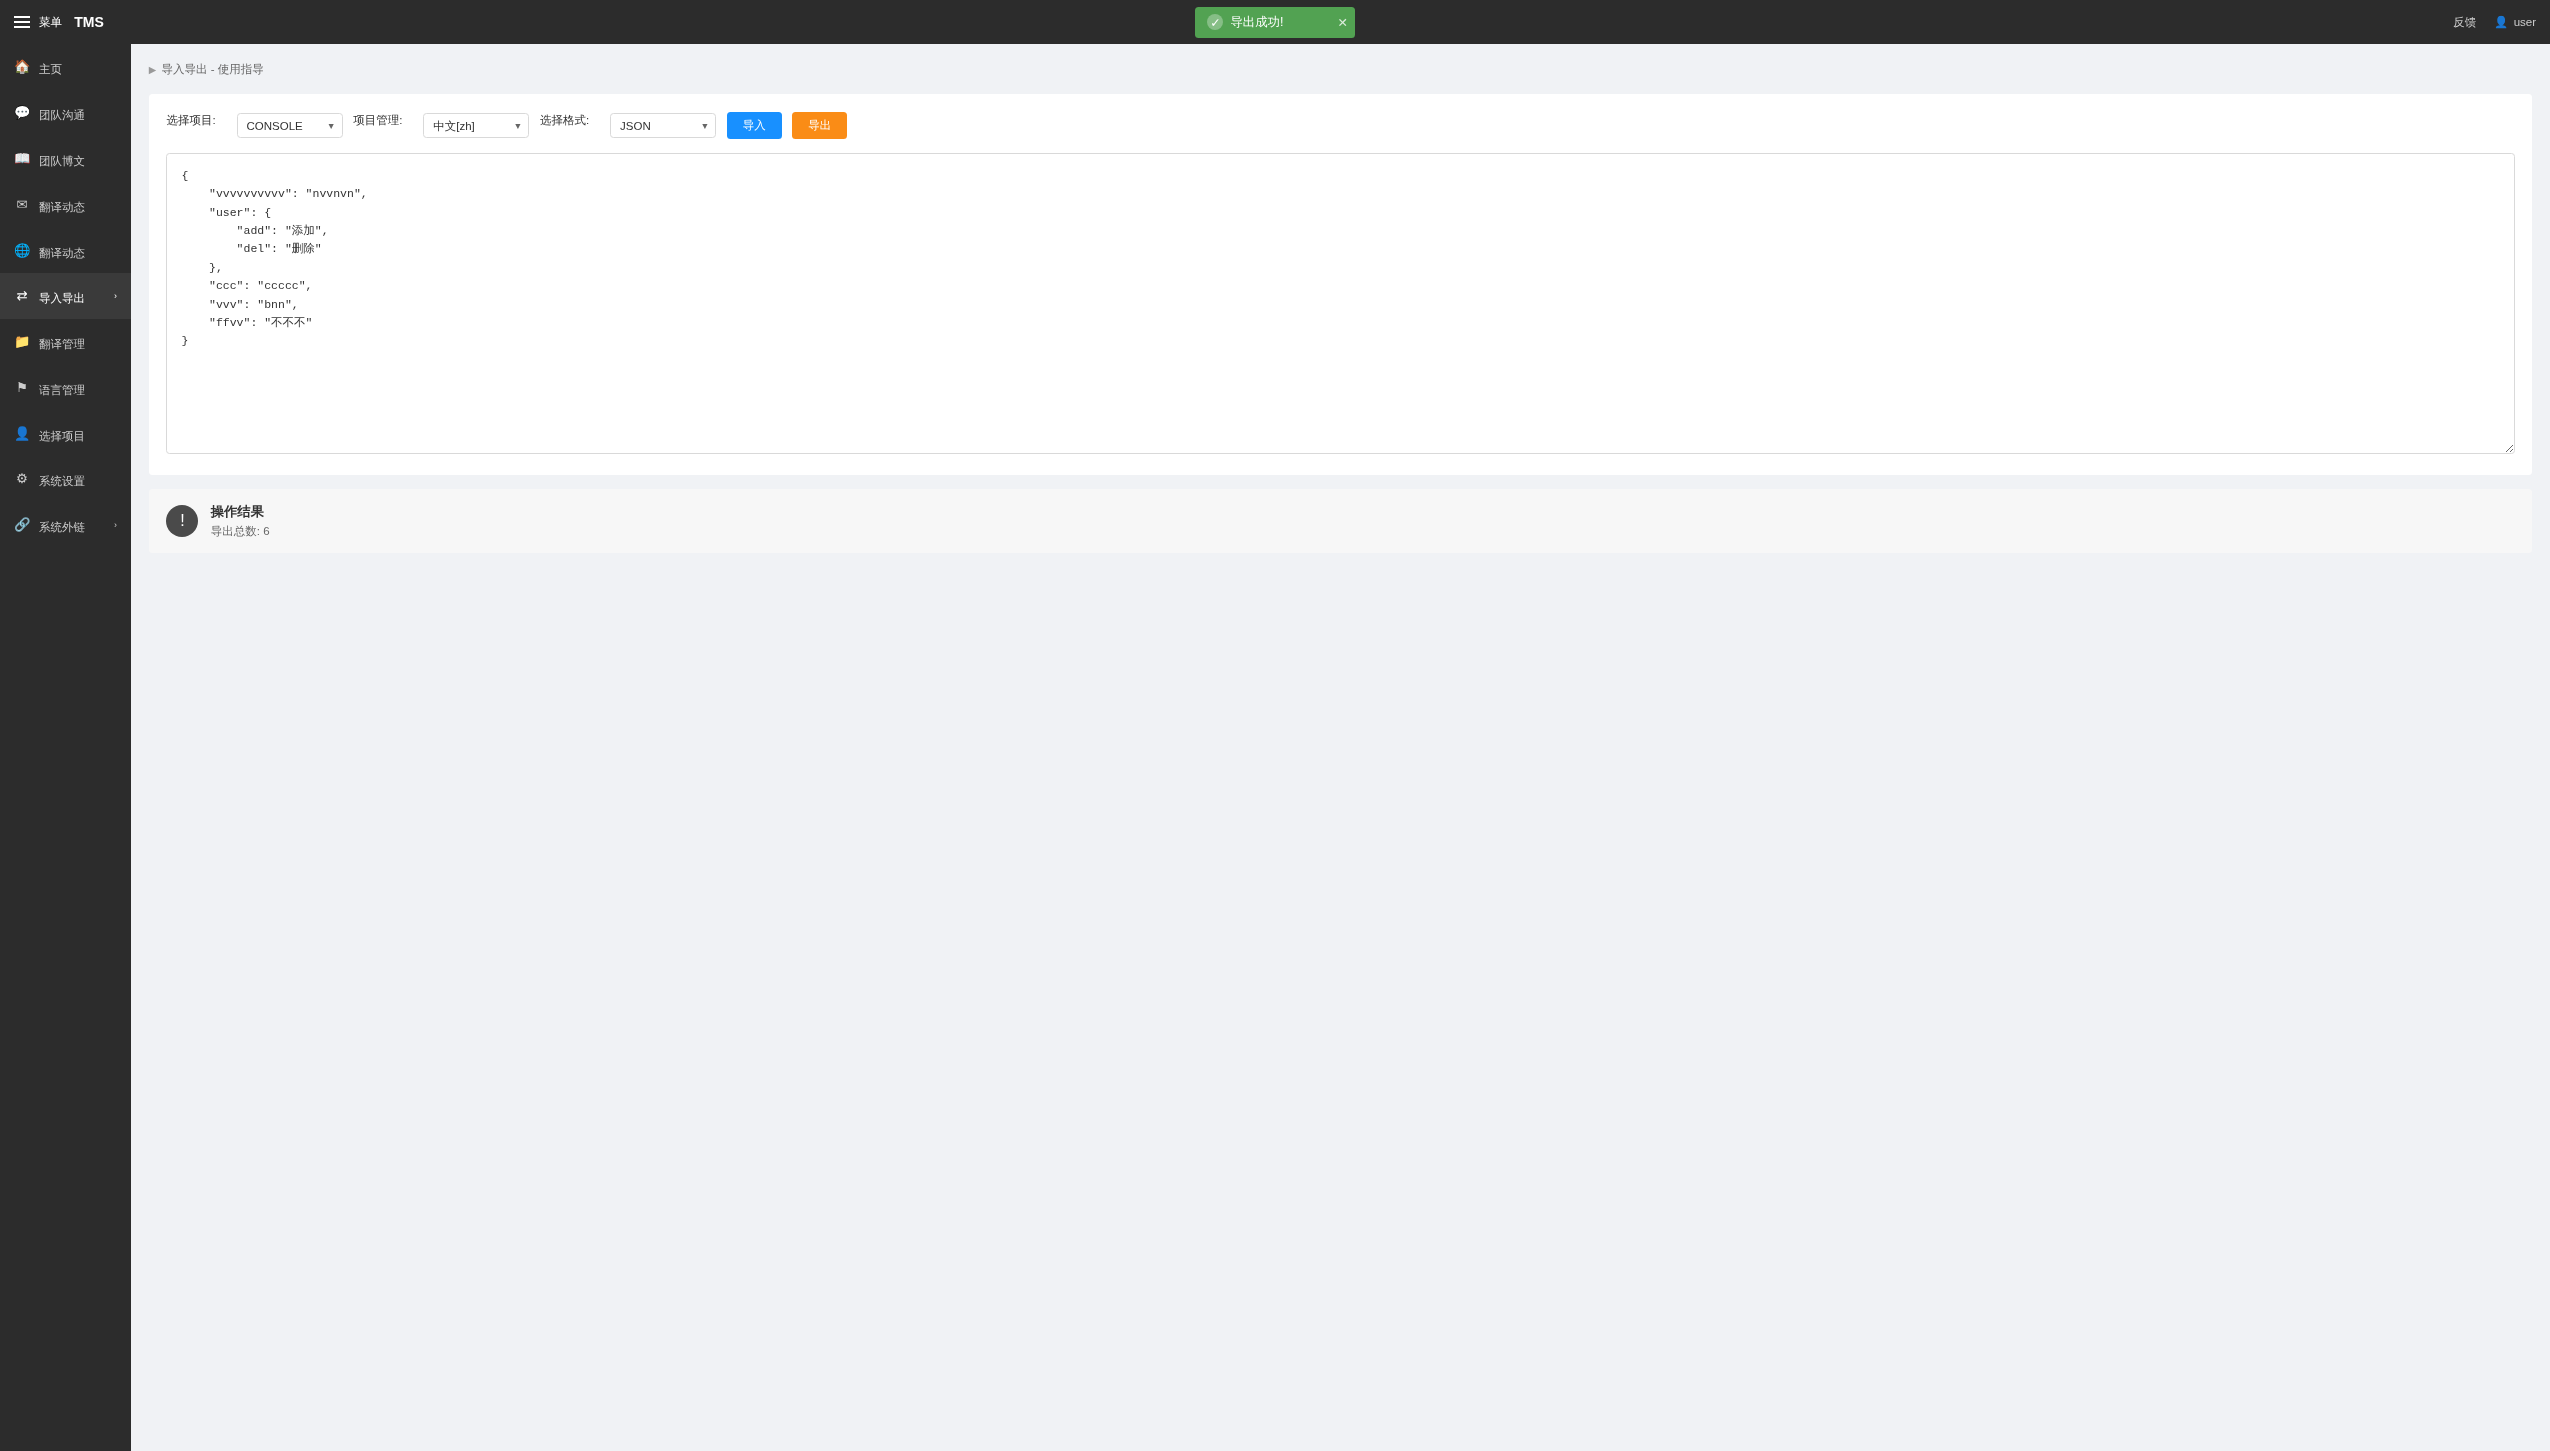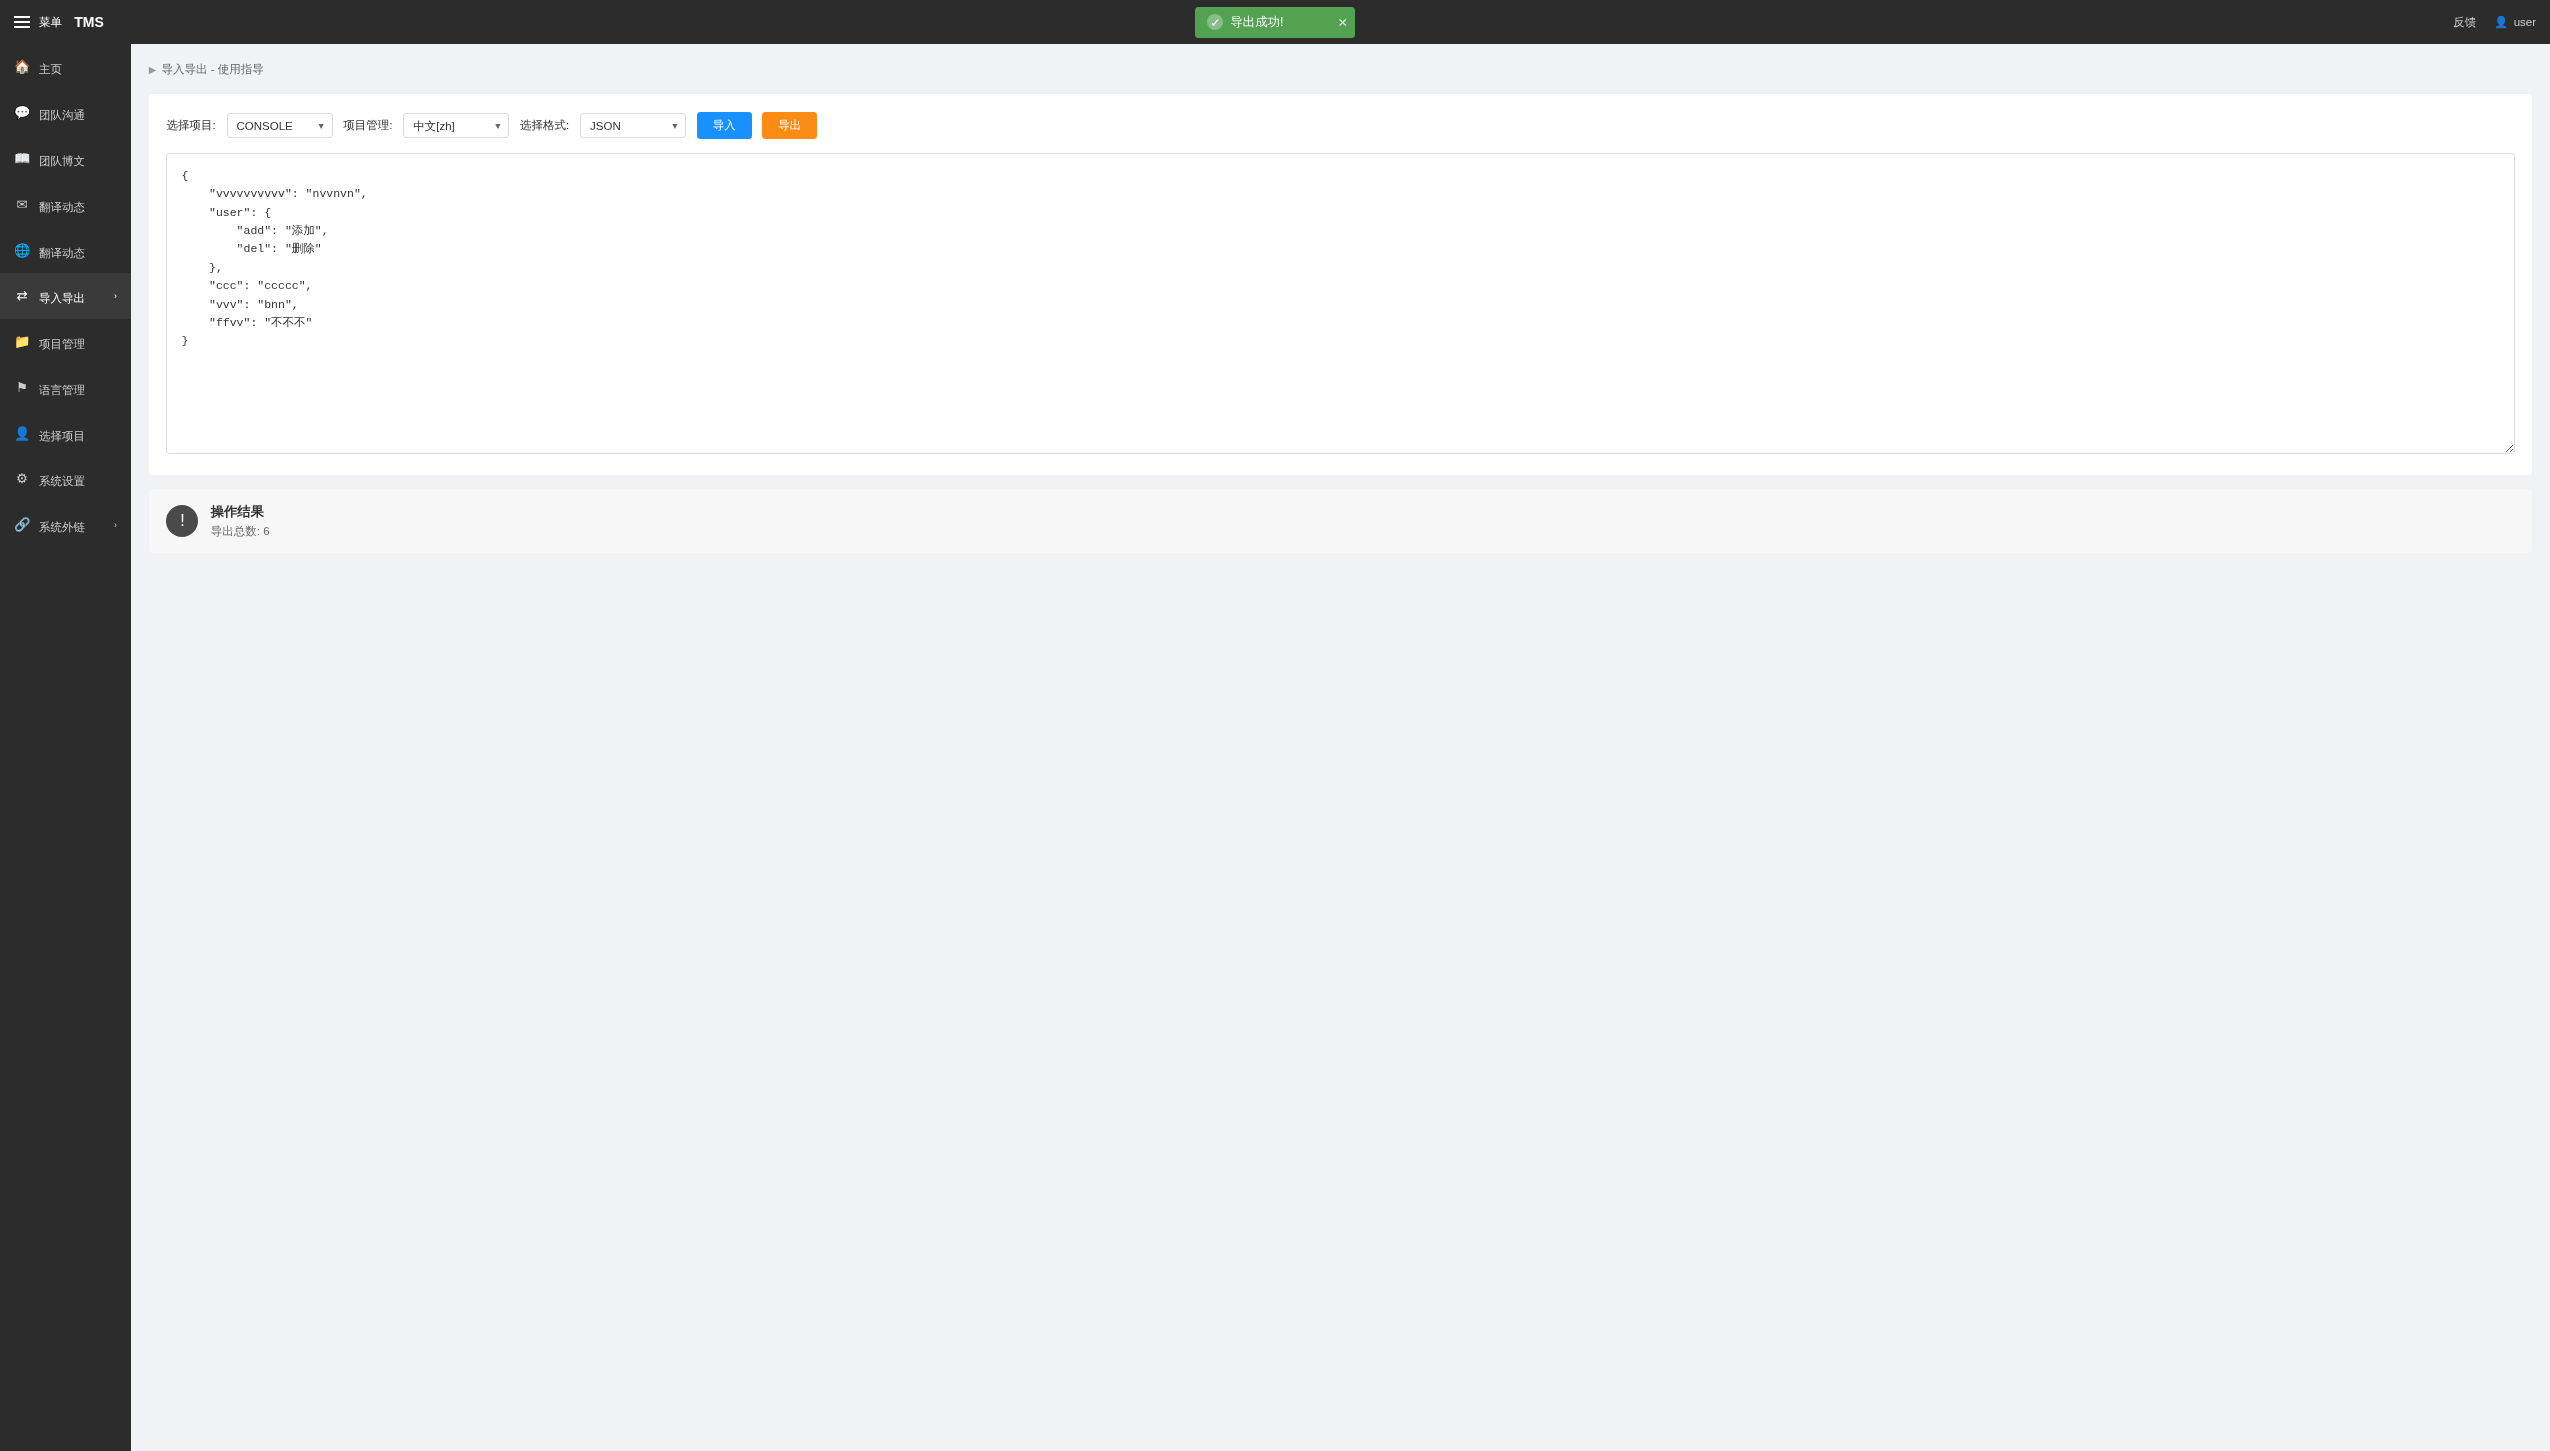--- a/index.html
+++ b/index.html
@@ -188,8 +188,8 @@
     }
     .toolbar-item {
       display: flex;
-      align-items: center;
-      gap: 11px;
+      align-items: flex-start;
+      gap: 21px;
       font-size: 11.5px;
       color: #333;
     }

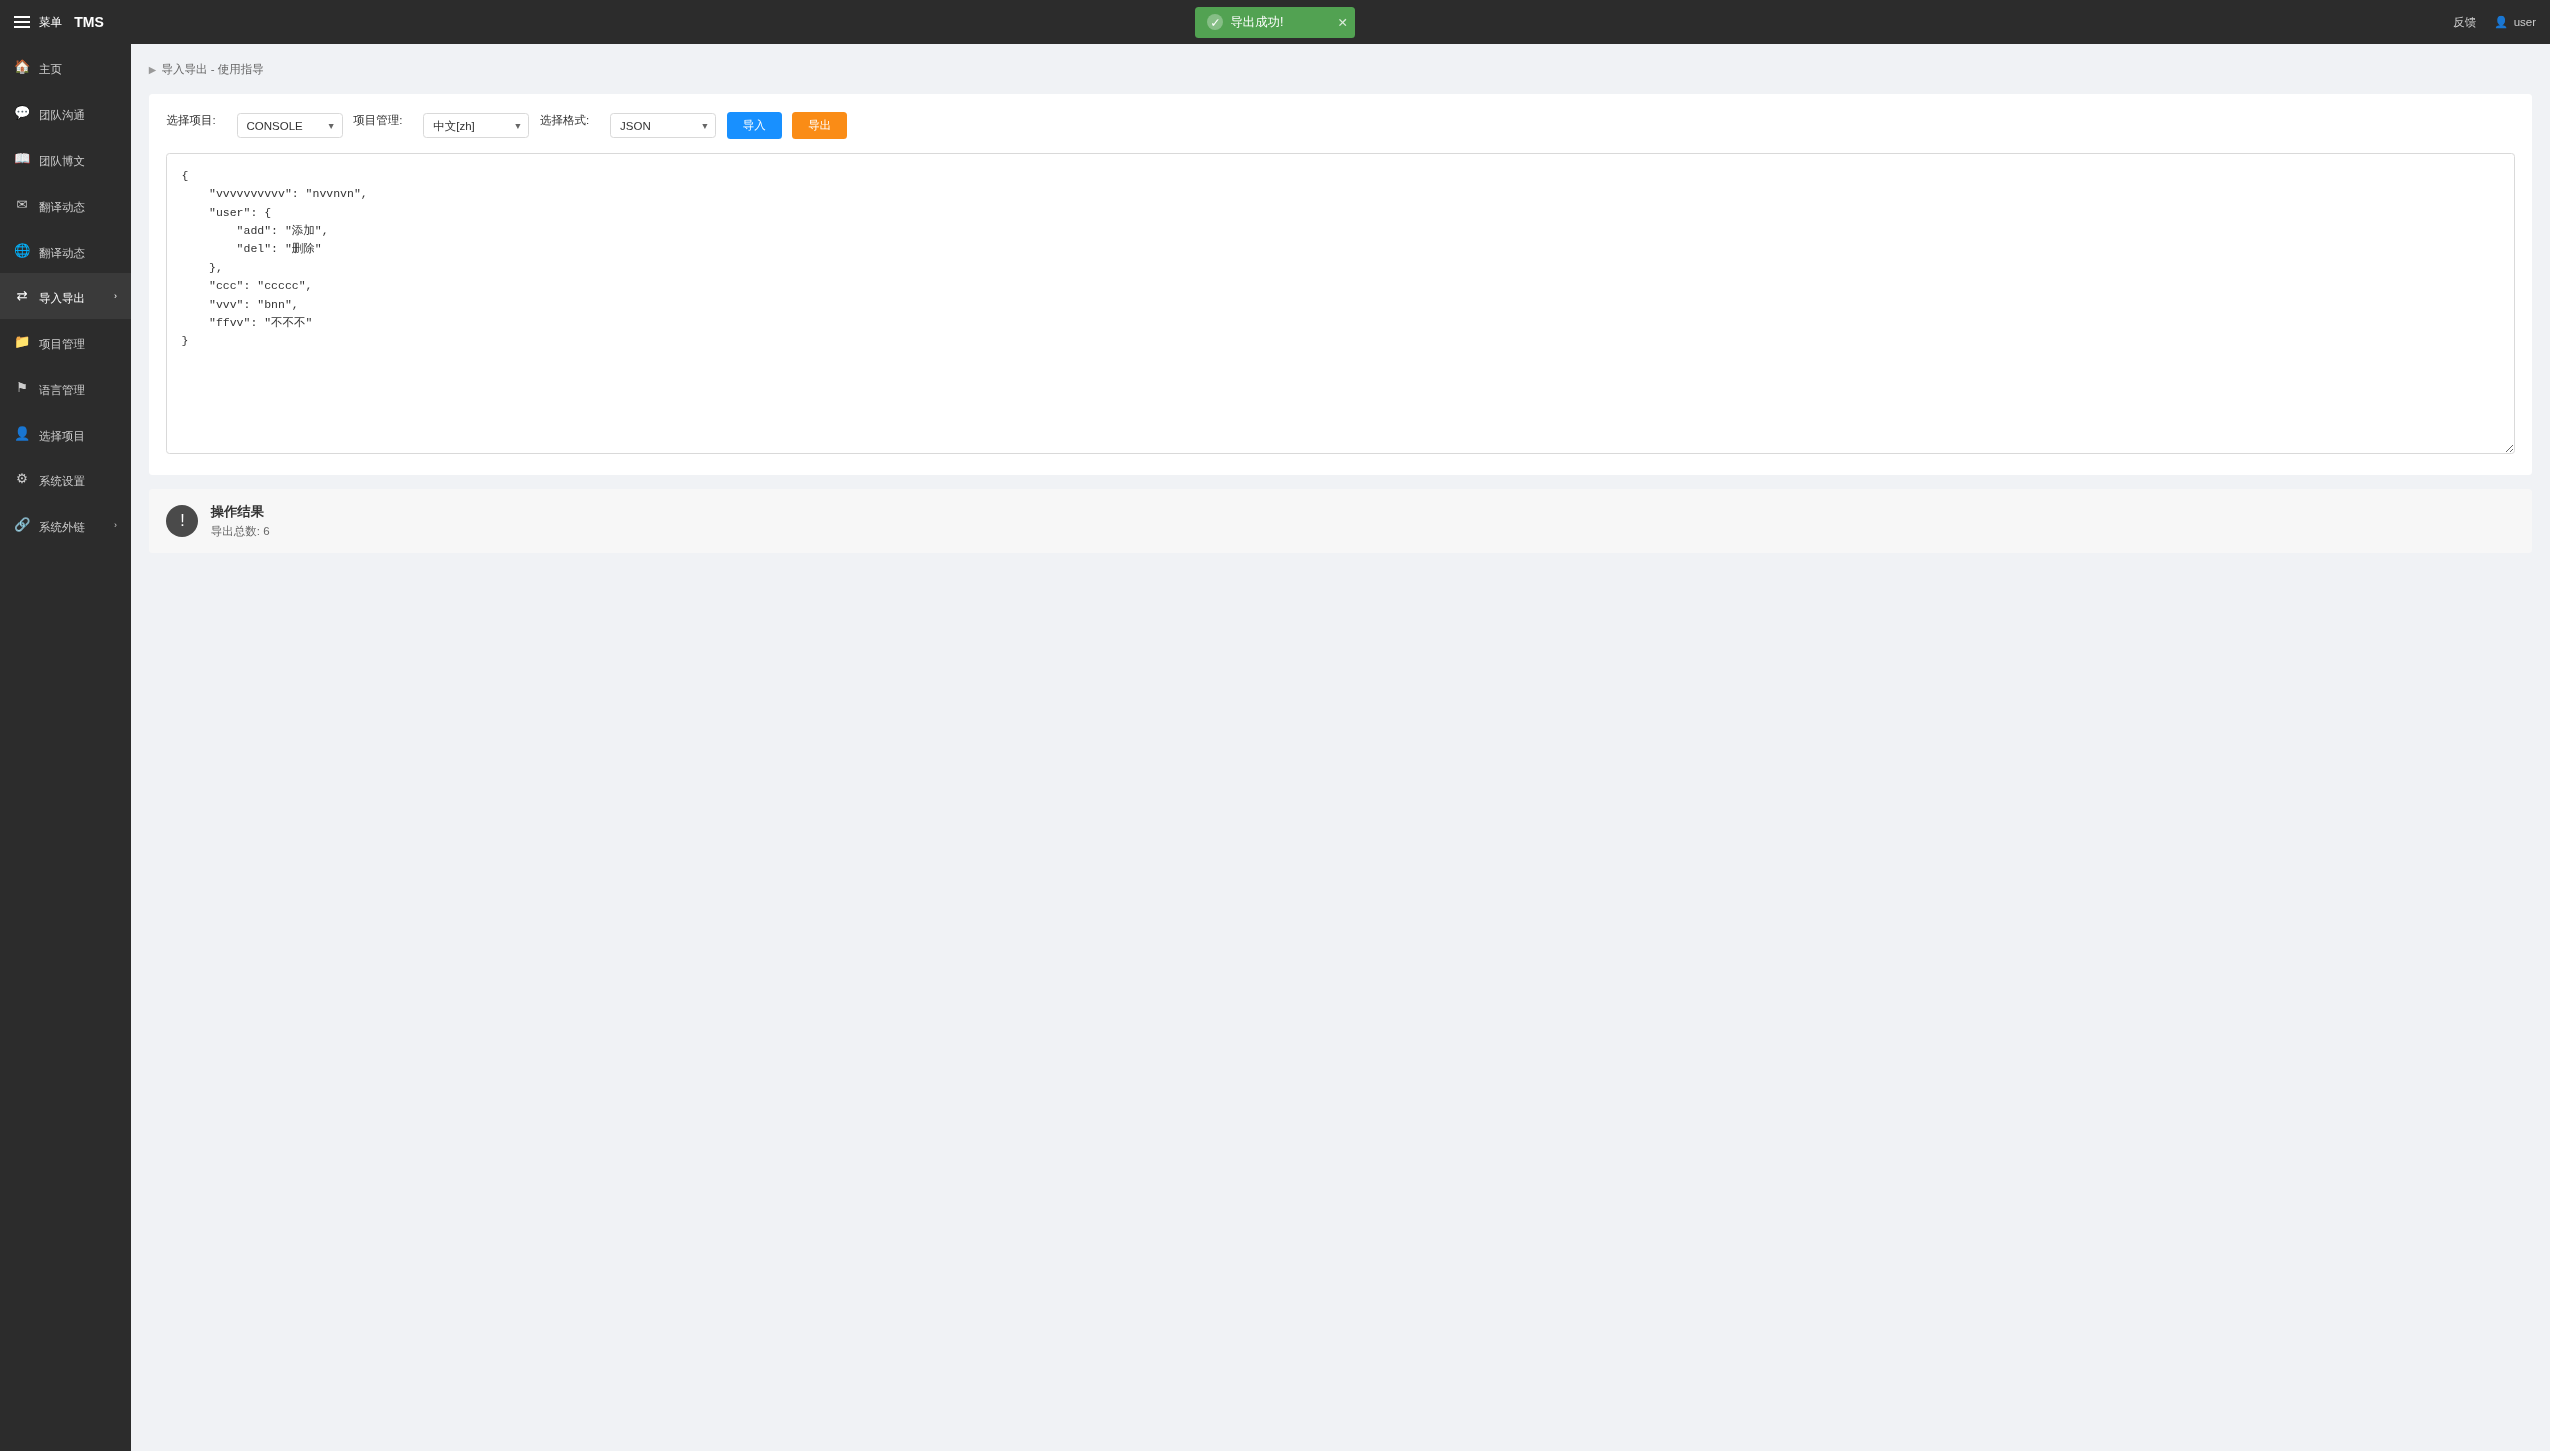--- a/index.html
+++ b/index.html
@@ -343,7 +343,7 @@
     </div>
     <div class="sidebar-item">
       <span class="sidebar-icon">📁</span>
-      <span class="sidebar-label">项目管理</span>
+      <span class="sidebar-label">翻译管理</span>
     </div>
     <div class="sidebar-item">
       <span class="sidebar-icon">⚑</span>

